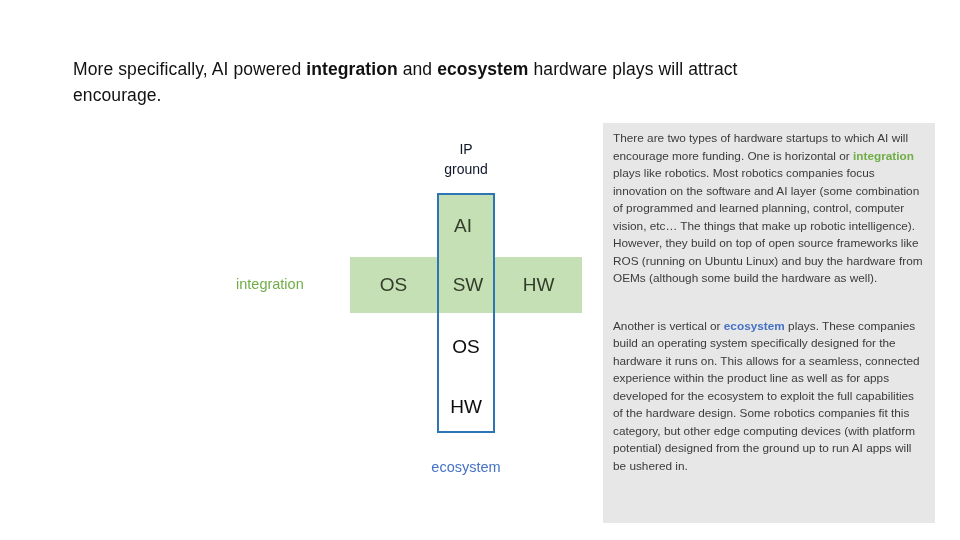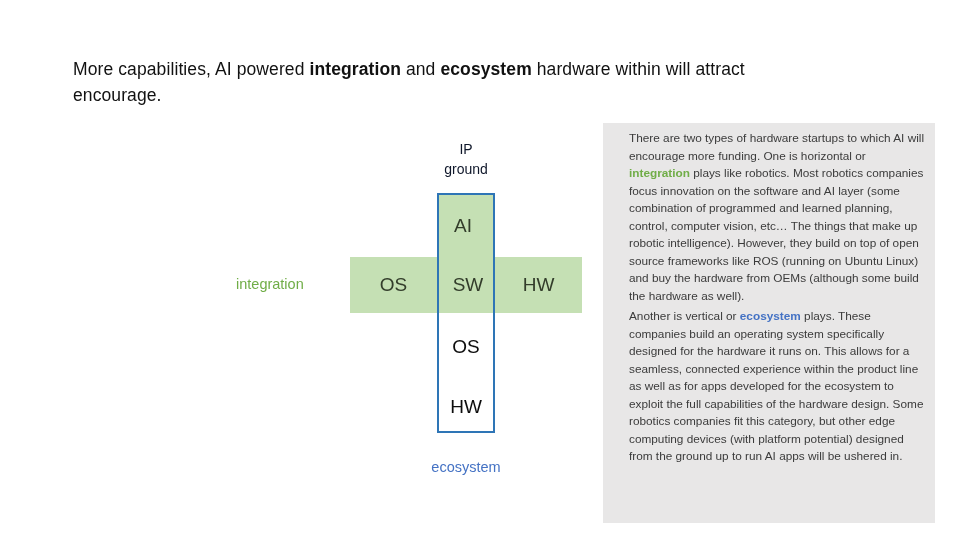--- a/index.html
+++ b/index.html
@@ -109,7 +109,7 @@
 <div class="slide">
 
   <div class="slide-title">
-    <span>More capabilities, AI powered </span><b>integration</b><span> and </span><b>ecosystem</b><span> hardware within will attract</span><br>
+    <span>More specifically, AI powered </span><b>integration</b><span> and </span><b>ecosystem</b><span> hardware within will attract</span><br>
     <span>encourage.</span>
   </div>
 

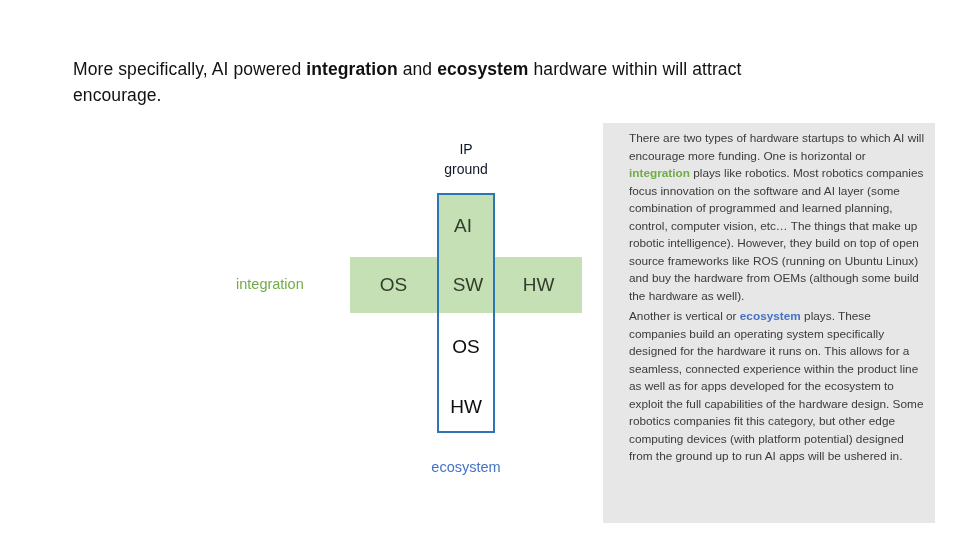--- a/index.html
+++ b/index.html
@@ -109,7 +109,7 @@
 <div class="slide">
 
   <div class="slide-title">
-    <span>More specifically, AI powered </span><b>integration</b><span> and </span><b>ecosystem</b><span> hardware within will attract</span><br>
+    <span>More specifically, AI powered </span><b>integration</b><span> and </span><b>ecosystem</b><span> hardware plays will attract</span><br>
     <span>encourage.</span>
   </div>
 

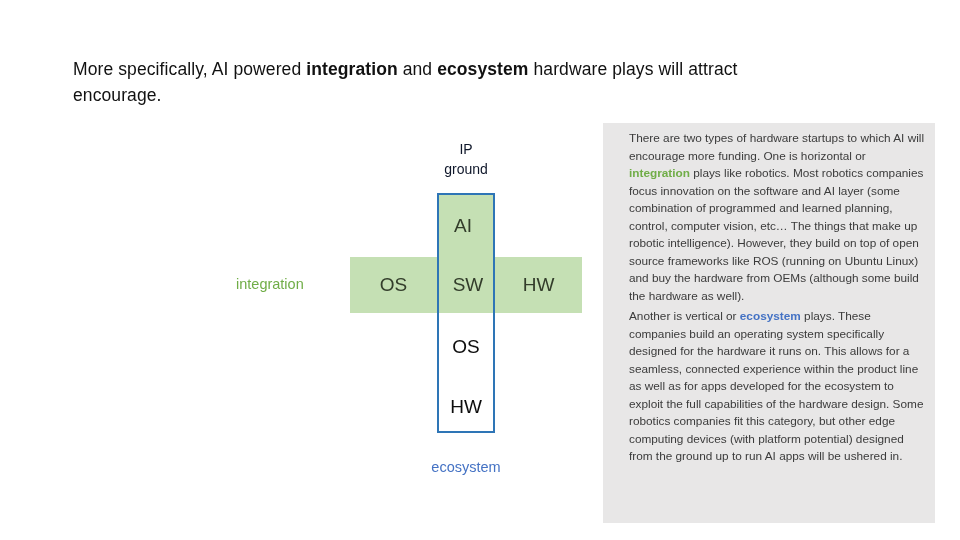--- a/index.html
+++ b/index.html
@@ -94,7 +94,7 @@
     left: 603px; top: 123px;
     width: 332px; height: 400px;
     background: #e8e7e7;
-    padding: 7px 10px 8px 26px;
+    padding: 7px 10px 8px 10px;
     font-size: 11.8px;
     line-height: 17.5px;
     color: #3b3b3b;

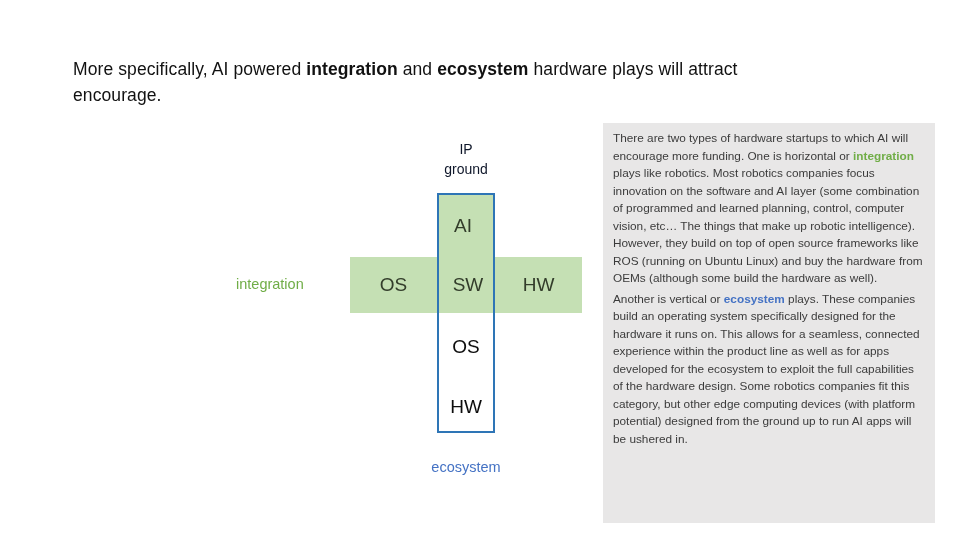--- a/index.html
+++ b/index.html
@@ -99,7 +99,7 @@
     line-height: 17.5px;
     color: #3b3b3b;
   }
-  .panel p + p { margin-top: 3px; }
+  .panel p + p { margin-top: 30px; }
   .hl-green { color: #70ad47; font-weight: bold; }
   .hl-blue  { color: #4472c4; font-weight: bold; }
 </style>

